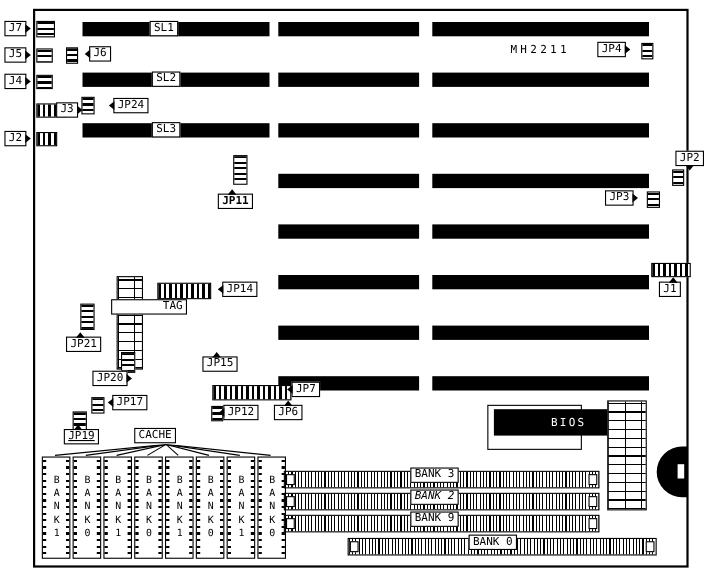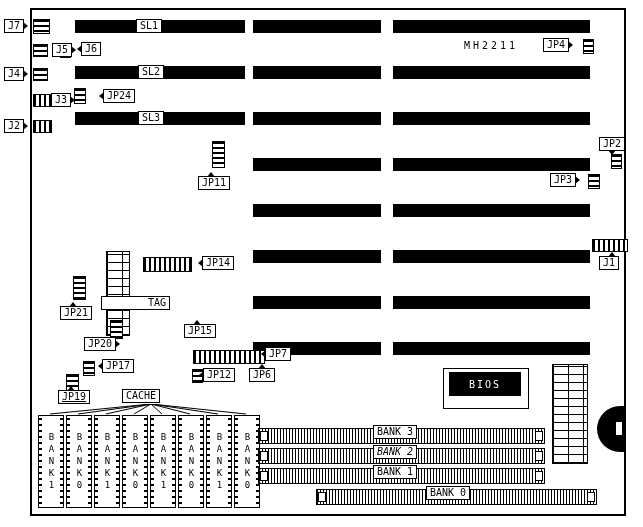--- a/index.html
+++ b/index.html
@@ -78,7 +78,7 @@
 
   <div class="lbl pr" style="left:4px;top:19px;">J7</div>
   <div class="jblock jv" style="left:33px;top:19px;width:15px;height:13px;"></div>
-  <div class="lbl pr" style="left:4px;top:43px;margin-left:48px;">J5</div>
+  <div class="lbl pr" style="left:4px;top:43px;">J5</div>
   <div class="jblock jv" style="left:33px;top:44px;width:13px;height:11px;"></div>
   <div class="lbl pl" style="left:81px;top:42px;">J6</div>
   <div class="jblock jv" style="left:60px;top:43px;width:9px;height:13px;"></div>

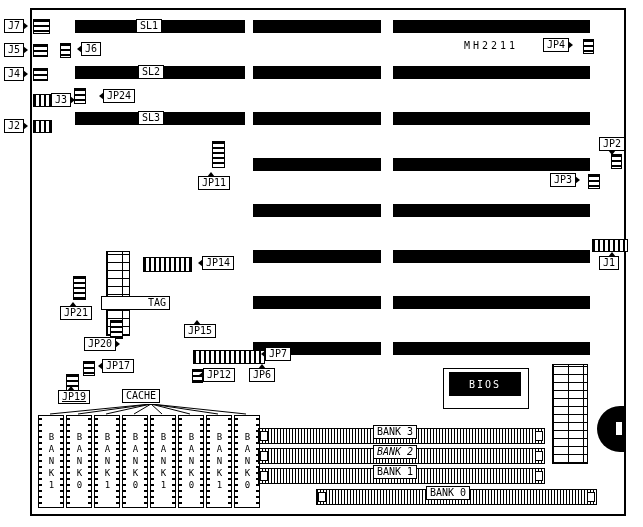--- a/index.html
+++ b/index.html
@@ -95,7 +95,7 @@
   <div class="lbl pr" style="left:543px;top:38px;">JP4</div>
   <div class="jblock jv" style="left:583px;top:39px;width:9px;height:13px;"></div>
 
-  <div class="lbl pd" style="left:599px;top:137px;">JP2</div>
+  <div class="lbl pd" style="left:614px;top:137px;">JP2</div>
   <div class="jblock jv" style="left:611px;top:154px;width:9px;height:13px;"></div>
   <div class="lbl pr" style="left:550px;top:173px;">JP3</div>
   <div class="jblock jv" style="left:588px;top:174px;width:10px;height:13px;"></div>

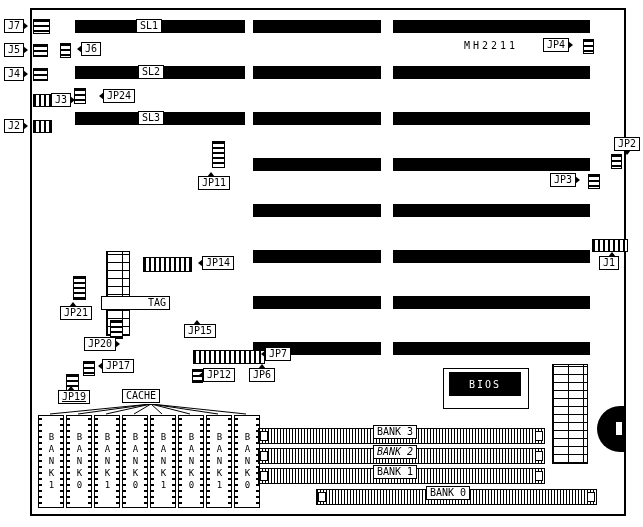--- a/index.html
+++ b/index.html
@@ -103,7 +103,7 @@
   <div class="jblock jh" style="left:592px;top:239px;width:34px;height:11px;"></div>
 
   <div class="jblock jv" style="left:212px;top:141px;width:11px;height:25px;"></div>
-  <div class="lbl pu" style="left:198px;top:176px;">JP11</div>
+  <div class="lbl pu" style="left:198px;top:176px;font-weight:bold;">JP11</div>
 
 
   <div class="jblock jh" style="left:143px;top:257px;width:47px;height:13px;"></div>

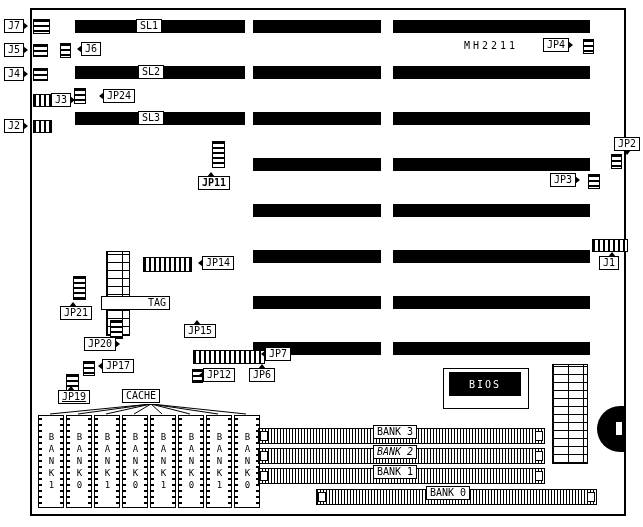--- a/index.html
+++ b/index.html
@@ -111,7 +111,7 @@
   <div class="lbl pu" style="left:184px;top:276px;margin-top:48px;">JP15</div>
 
   <div class="gridchip" style="left:106px;top:251px;width:22px;height:83px;"></div>
-  <div class="lbl" style="left:101px;top:296px;padding-left:46px;">TAG</div>
+  <div class="lbl" style="left:101px;top:272px;padding-left:46px;">TAG</div>
 
   <div class="jblock jv" style="left:73px;top:276px;width:11px;height:22px;"></div>
   <div class="lbl pu" style="left:60px;top:306px;">JP21</div>

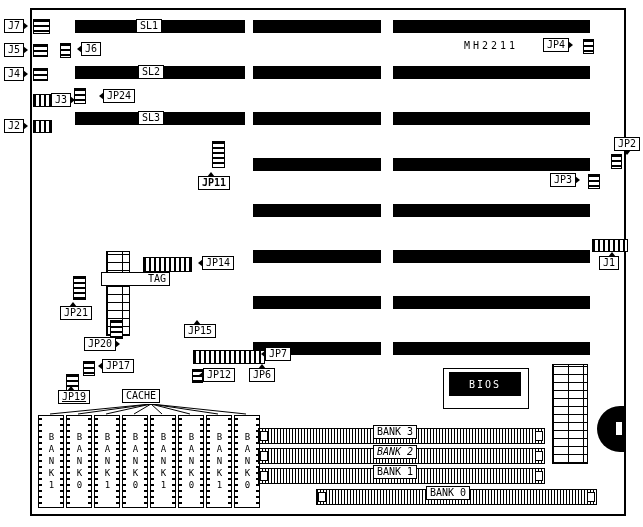--- a/index.html
+++ b/index.html
@@ -39,7 +39,7 @@
   .chip span{writing-mode:vertical-lr;text-orientation:upright;font-size:9px;letter-spacing:2px;line-height:1;}
   .bios-socket{position:absolute;left:443px;top:368px;width:84px;height:39px;border:1px solid #000;z-index:2;}
   .bios-chip{position:absolute;left:5px;top:3px;width:72px;height:24px;background:#000;color:#fff;
-       display:flex;align-items:center;justify-content:center;font-size:10px;letter-spacing:2px;}
+       display:flex;align-items:center;justify-content:center;font-size:10px;letter-spacing:2px;padding-left:32px;}
   .kbd{position:absolute;left:597px;top:406px;width:28px;height:46px;background:#000;
        border-radius:23px 0 0 23px;z-index:3;}
   .kbd-notch{position:absolute;left:19px;top:16px;width:6px;height:13px;background:#fff;}

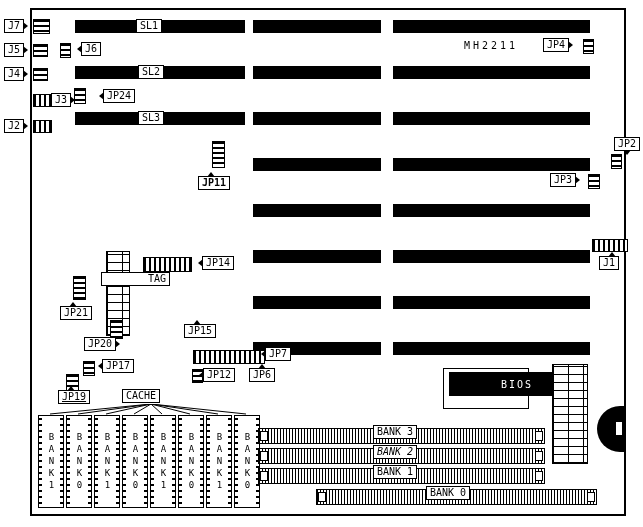--- a/index.html
+++ b/index.html
@@ -180,7 +180,7 @@
   <div class="simm" style="left:316px;top:489px;width:279px;"></div>
   <div class="lbl" style="left:373px;top:425px;">BANK 3</div>
   <div class="lbl" style="left:373px;top:445px;font-style:italic;">BANK 2</div>
-  <div class="lbl" style="left:373px;top:465px;">BANK 1</div>
+  <div class="lbl" style="left:373px;top:465px;">BANK 9</div>
   <div class="lbl" style="left:426px;top:486px;">BANK 0</div>
 
 </div>

